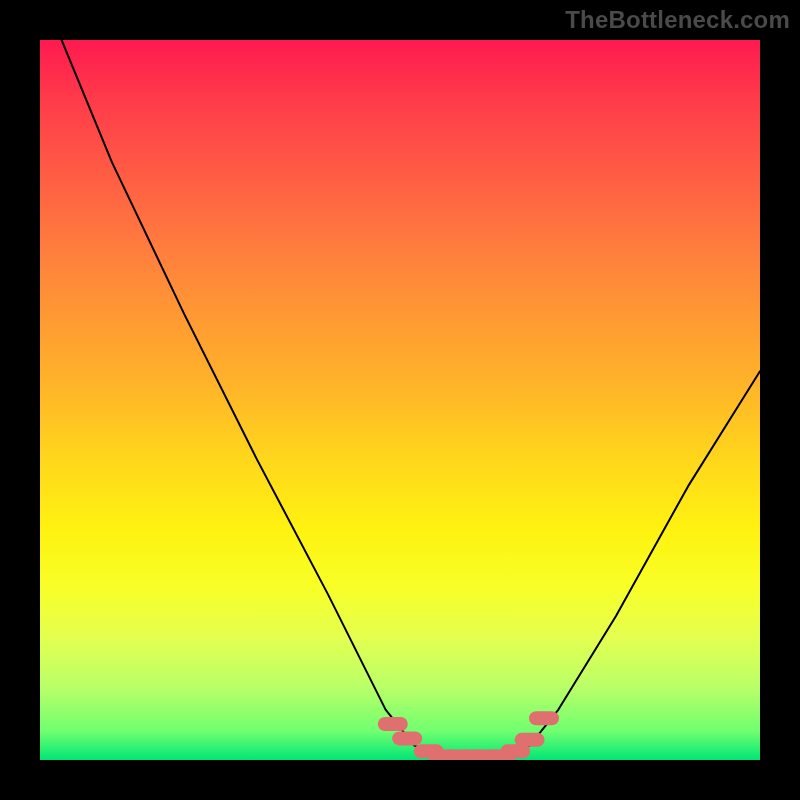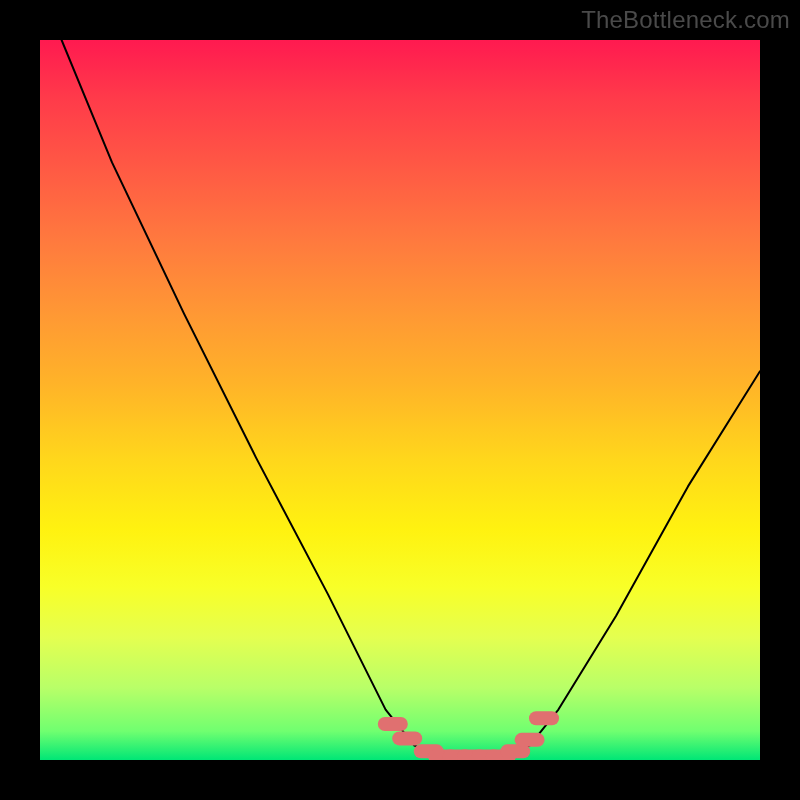--- a/index.html
+++ b/index.html
@@ -23,7 +23,7 @@
     right: 10px;
     color: #4a4a4a;
     font-size: 24px;
-    font-weight: 400;
+    font-weight: 700;
     letter-spacing: 0.2px;
     user-select: none;
     z-index: 30;

